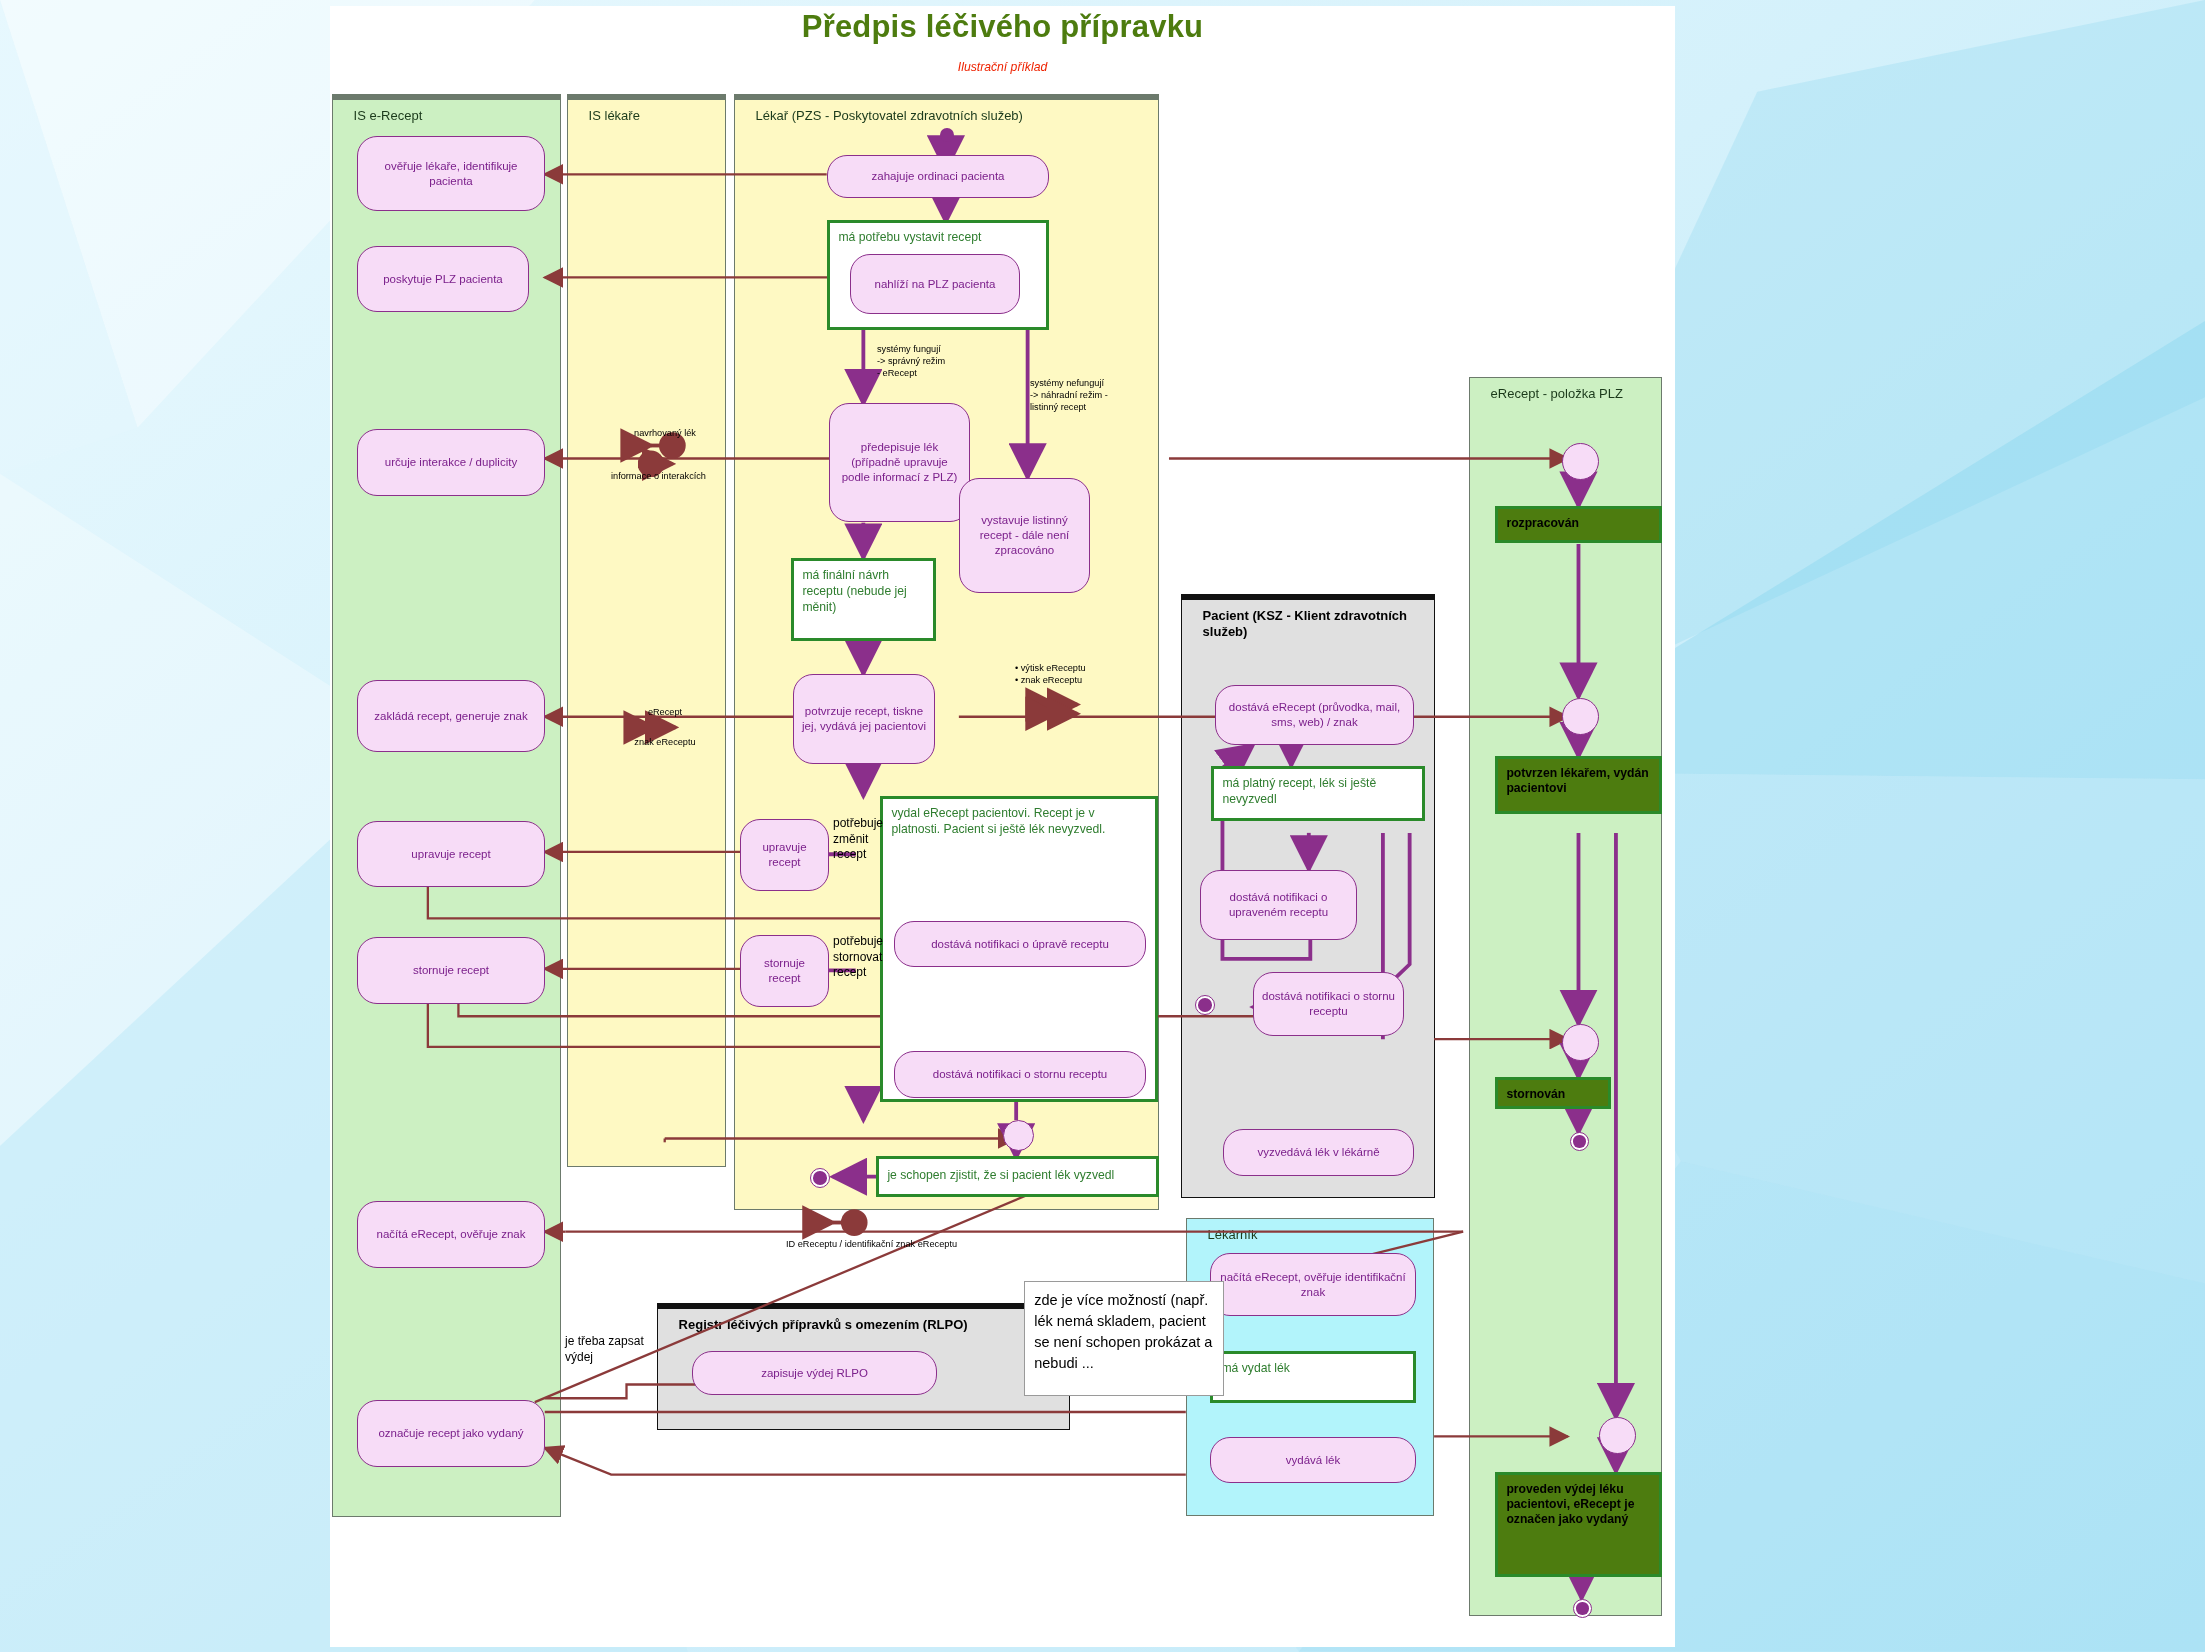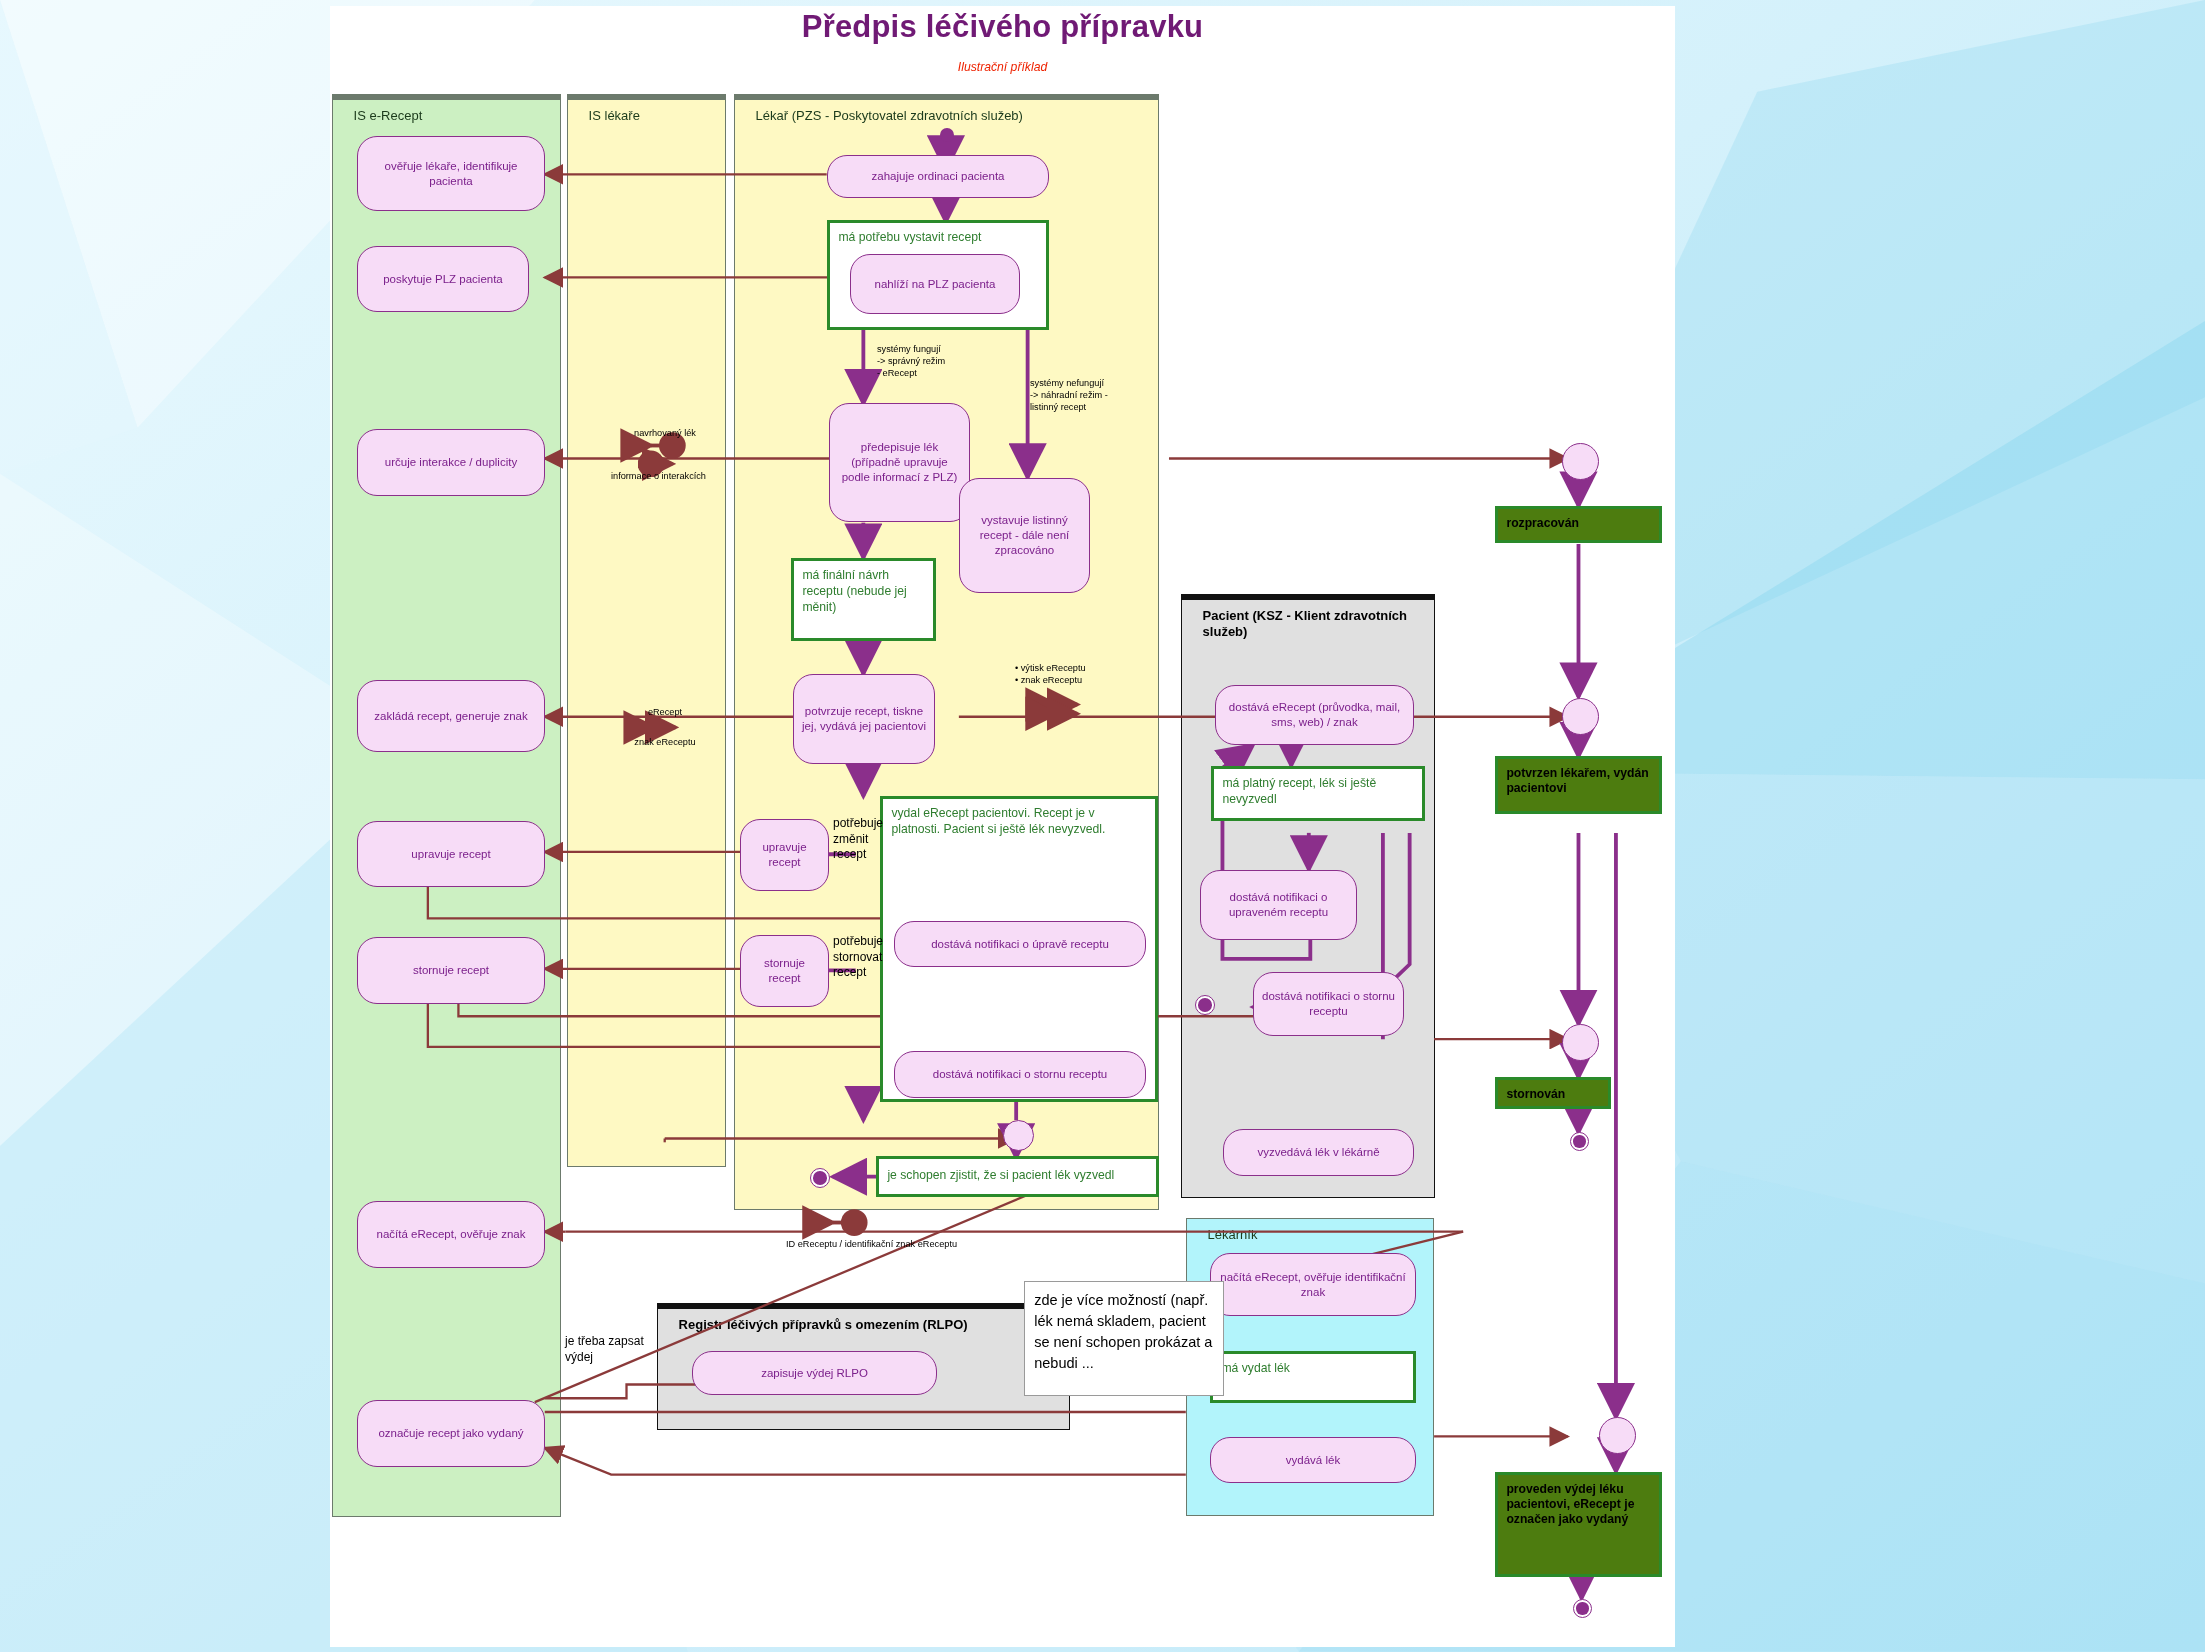--- a/index.html
+++ b/index.html
@@ -20,7 +20,7 @@
 
   .ttl{
     position:absolute;left:330px;top:9.2px;width:1345px;text-align:center;
-    font-size:31px;font-weight:bold;color:#701a75;letter-spacing:0.2px;
+    font-size:31px;font-weight:bold;color:#4d7c0f;letter-spacing:0.2px;
   }
   .subttl{
     position:absolute;left:330px;top:60px;width:1345px;text-align:center;

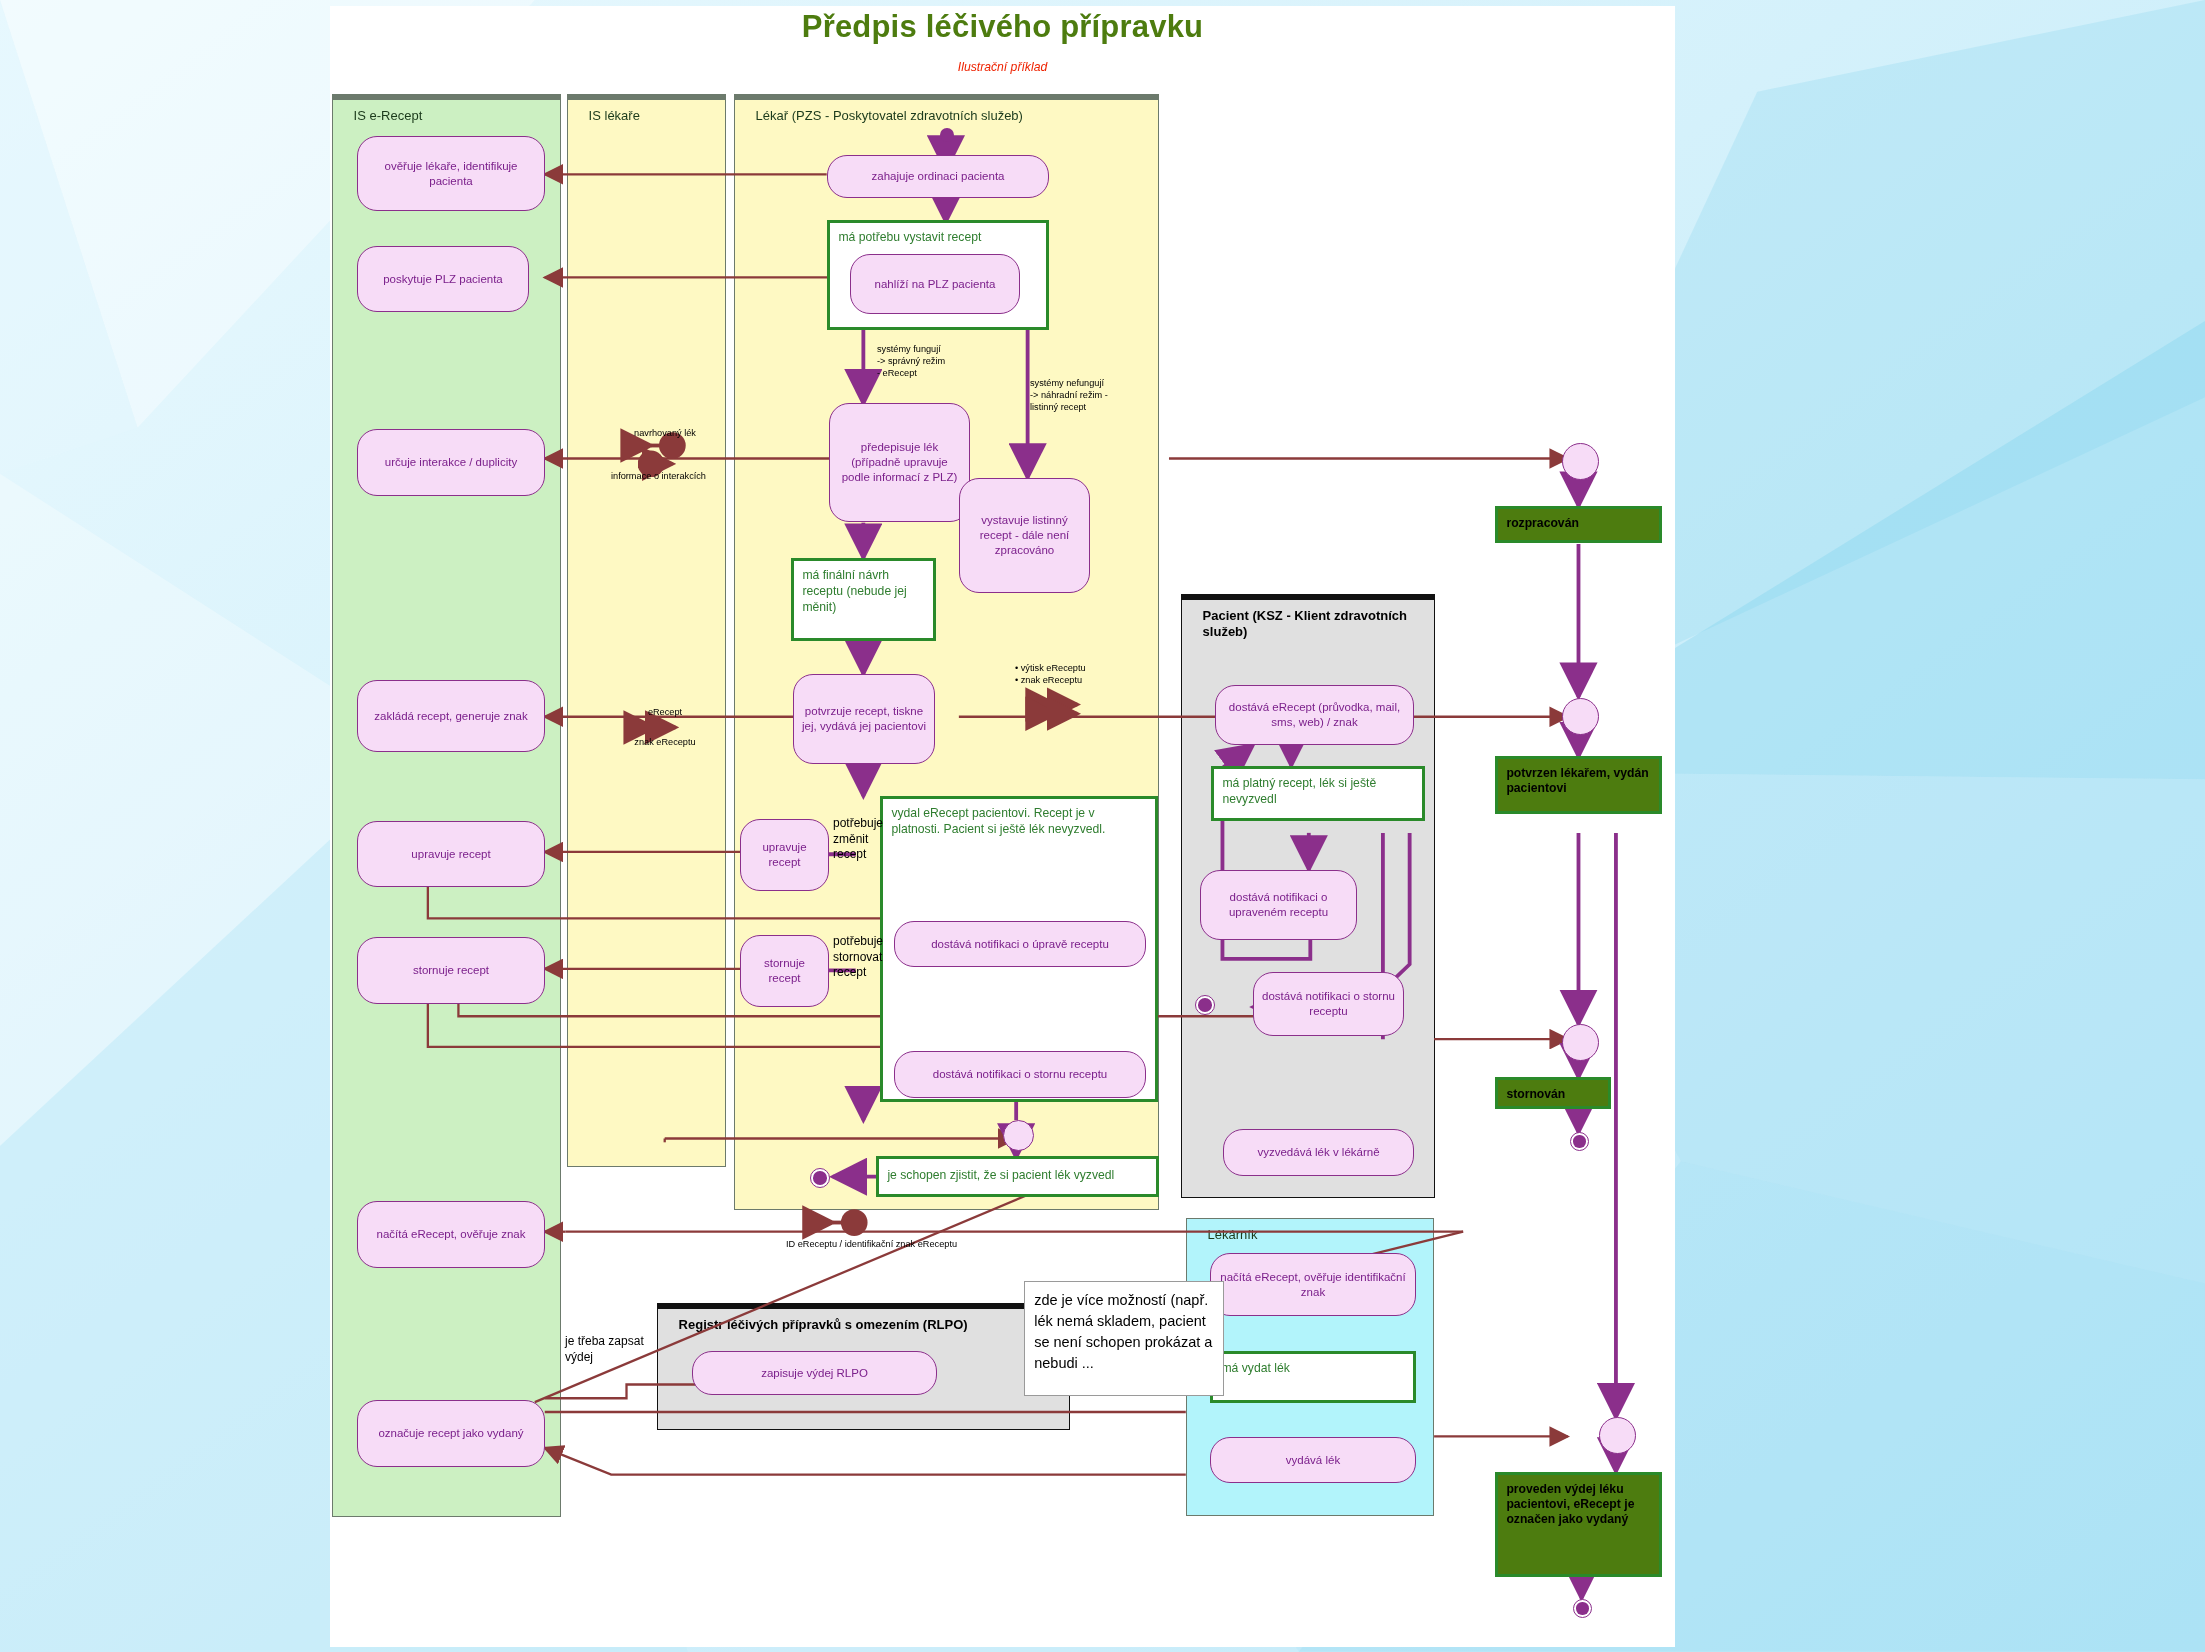--- a/index.html
+++ b/index.html
@@ -133,6 +133,9 @@
     <div class="poolhdr">Lékárník</div>
   </div>
 
+  <div class="pool pool-green-r" style="left:1469px;top:377px;width:193px;height:1239px;">
+    <div class="poolhdr">eRecept - položka PLZ</div>
+  </div>
 
   <div class="pool pool-grey2" style="left:657px;top:1303px;width:413px;height:127px;">
     <div class="poolhdr">Registr léčivých přípravků s omezením (RLPO)</div>

